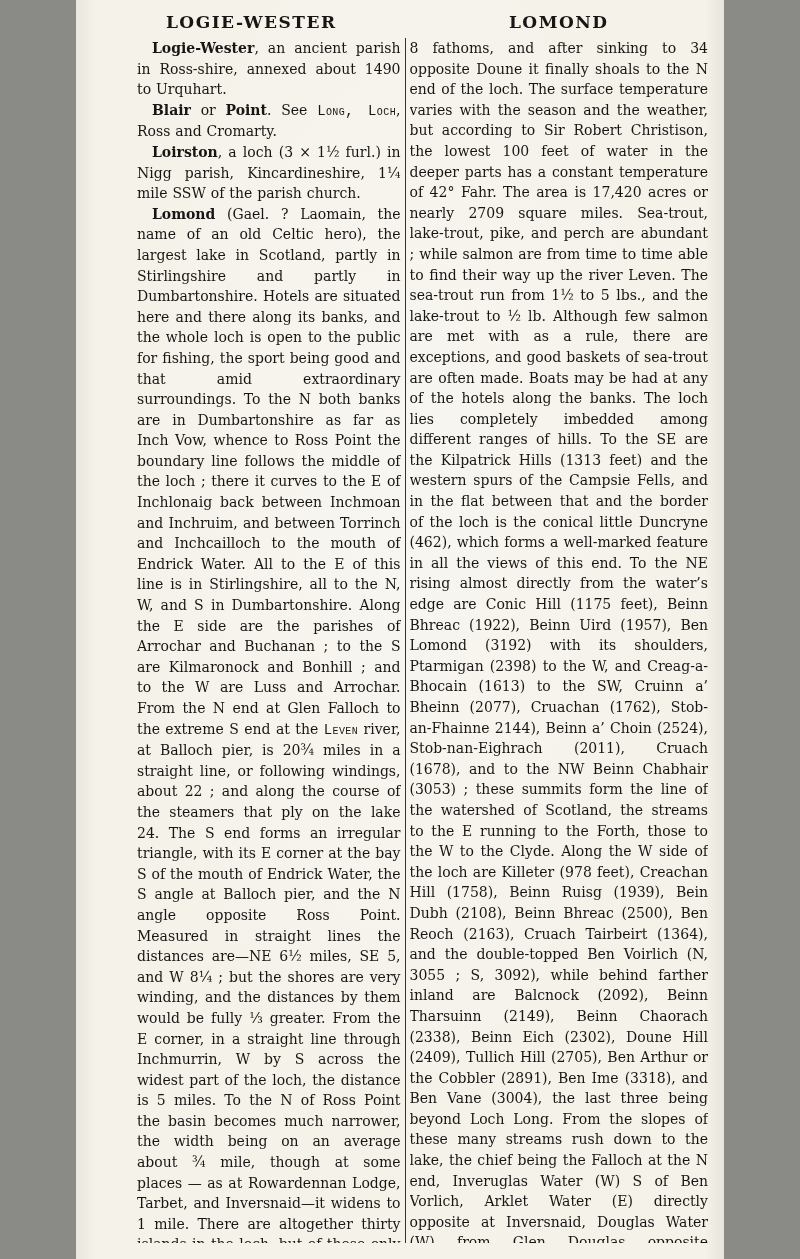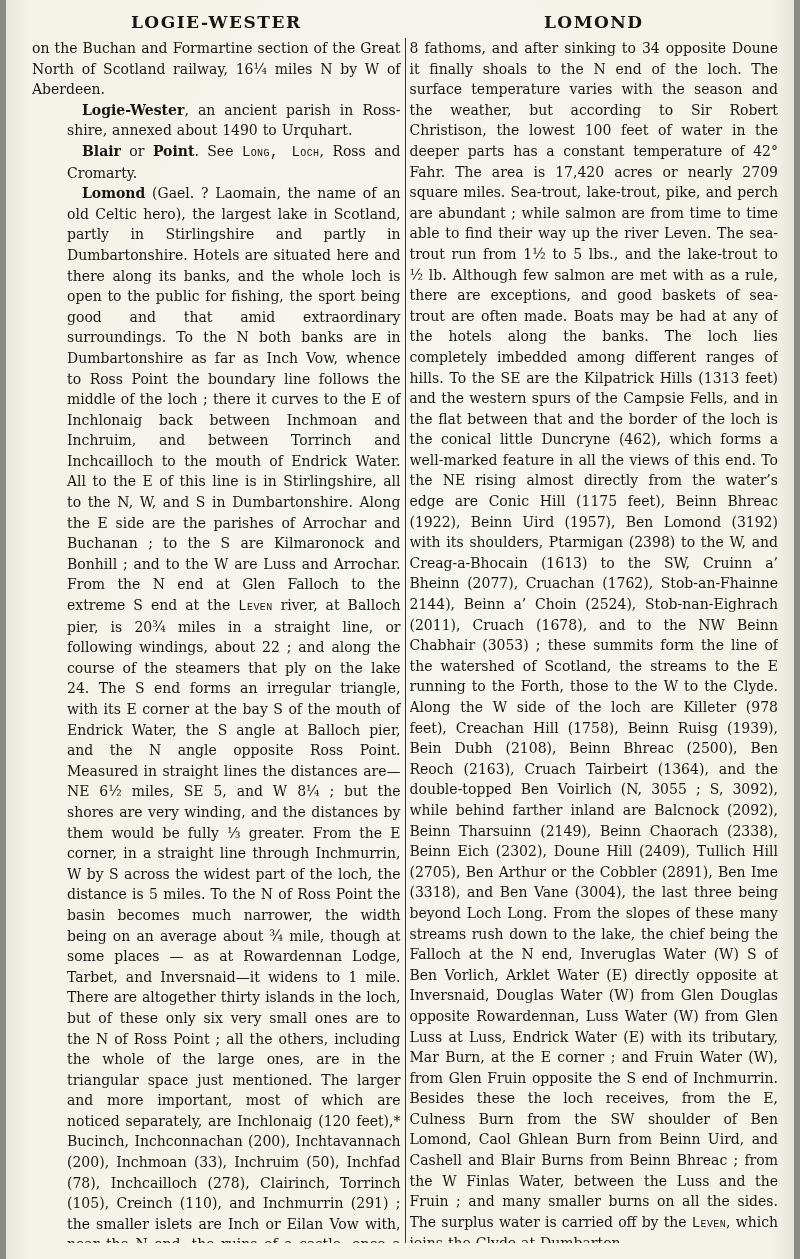--- a/index.html
+++ b/index.html
@@ -9,7 +9,7 @@
   }
   .sheet{
     position:relative;
-    width:788px;height:1259px;
+    width:648px;height:1259px;
     margin:0 auto;
     background:#f5f2ea;
     background-image:radial-gradient(ellipse at 50% 40%, rgba(255,255,255,.35) 0%, rgba(0,0,0,0) 60%),

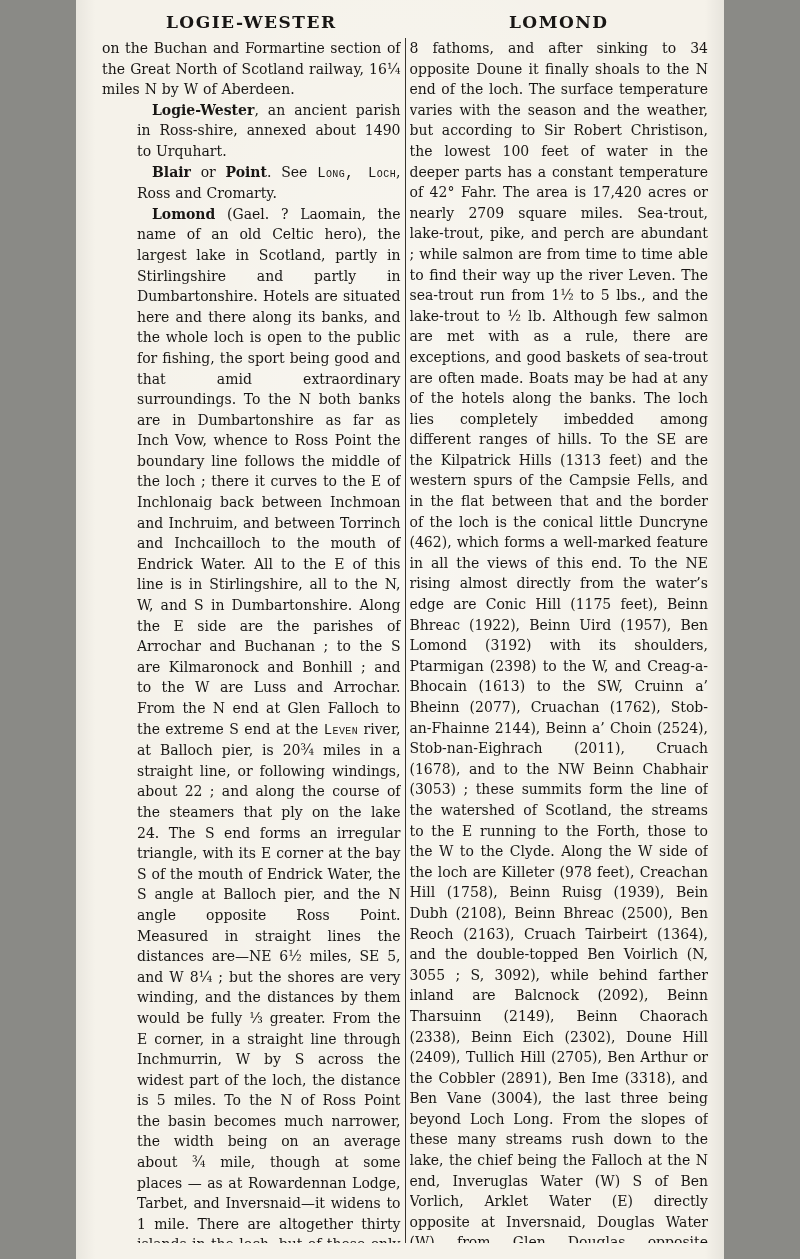--- a/index.html
+++ b/index.html
@@ -72,7 +72,6 @@
   <div class="cols">
     <div class="col">
       <div id="col-left-body">
-          <p class="para"><span>on the Buchan and Formartine section of the Great North of Scotland railway, 16¼ miles N by W of Aberdeen.</span></p>
           <p class="para indent"><span class="b">Logie-Wester</span><span>, an ancient parish in Ross-shire, annexed about 1490 to Urquhart.</span></p>
           <p class="para indent"><span class="b">Blair</span><span> or </span><span class="b">Point</span><span>.  See </span><span class="sc">Long, Loch</span><span>, Ross and Cromarty.</span></p>
           <p class="para indent"><span class="b">Lomond</span><span> (Gael. ? </span><span class="i">Laomain</span><span>, the name of an old Celtic hero), the largest lake in Scotland, partly in Stirlingshire and partly in Dumbartonshire.  Hotels are situated here and there along its banks, and the whole loch is open to the public for fishing, the sport being good and that amid extraordinary surroundings.  To the N both banks are in Dumbartonshire as far as Inch Vow, whence to Ross Point the boundary line follows the middle of the loch ; there it curves to the E of Inchlonaig back between Inchmoan and Inchruim, and between Torrinch and Inchcailloch to the mouth of Endrick Water.  All to the E of this line is in Stirlingshire, all to the N, W, and S in Dumbartonshire.  Along the E side are the parishes of Arrochar and Buchanan ; to the S are Kilmaronock and Bonhill ; and to the W are Luss and Arrochar.  From the N end at Glen Falloch to the extreme S end at the </span><span class="sc">Leven</span><span> river, at Balloch pier, is 20¾ miles in a straight line, or following windings, about 22 ; and along the course of the steamers that ply on the lake 24.  The S end forms an irregular triangle, with its E corner at the bay S of the mouth of Endrick Water, the S angle at Balloch pier, and the N angle opposite Ross Point.  Measured in straight lines the distances are—NE 6½ miles, SE 5, and W 8¼ ; but the shores are very winding, and the distances by them would be fully ⅓ greater.  From the E corner, in a straight line through Inchmurrin, W by S across the widest part of the loch, the distance is 5 miles.  To the N of Ross Point the basin becomes much narrower, the width being on an average about ¾ mile, though at some places — as at Rowardennan Lodge, Tarbet, and Inversnaid—it widens to 1 mile.  There are altogether thirty islands in the loch, but of these only six very small ones are to the N of Ross Point ; all the others, including the whole of the large ones, are in the triangular space just mentioned.  The larger and more important, most of which are noticed separately, are Inchlonaig (120 feet),* Bucinch, Inchconnachan (200), Inchtavannach (200), Inchmoan (33), Inchruim (50), Inchfad (78), Inchcailloch (278), Clairinch, Torrinch (105), Creinch (110), and Inchmurrin (291) ; the smaller islets are Inch or Eilan Vow with, near the N end, the ruins of a castle, once a stronghold of the Macfarlanes ; Inveruglas and Wallace’s Islands, off Inversnaid ; Tarbet Island, ¾ mile SE of Tarbet pier ; three islets off Rowardennan ; Ross Island, and another off Ross Point ; a group of small islets off Luss ; an islet off Inchmoan ; Ceardach E of Bucinch ; and Aber Island at the E corner.  The surface is 23 feet above sea-level, and a subsidence of less than 40 feet would again unite the waters with the sea across the narrow neck between Tarbet and Arrochar at the head of Loch Long.  In the prehistoric period after the appearance of man, and when our remote ancestors were sailing their log canoes over the site of </span></p>

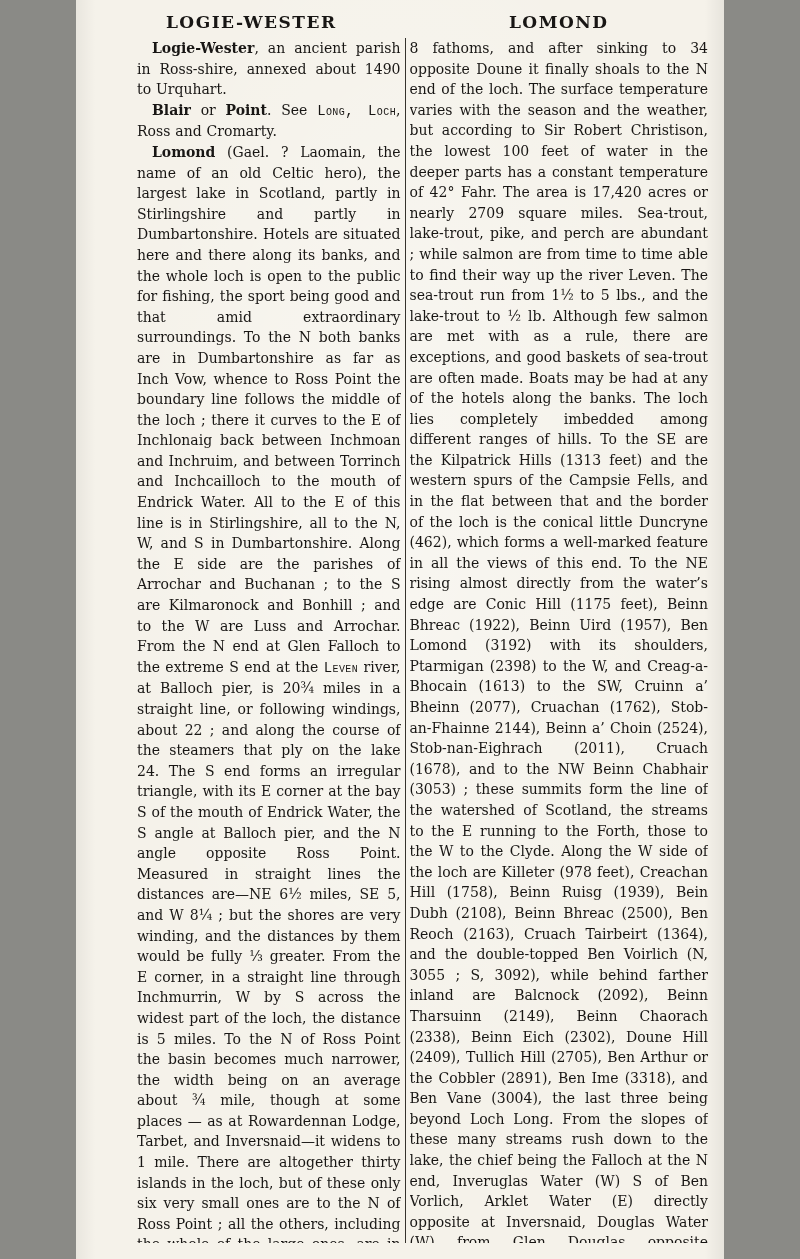--- a/index.html
+++ b/index.html
@@ -74,6 +74,7 @@
       <div id="col-left-body">
           <p class="para indent"><span class="b">Logie-Wester</span><span>, an ancient parish in Ross-shire, annexed about 1490 to Urquhart.</span></p>
           <p class="para indent"><span class="b">Blair</span><span> or </span><span class="b">Point</span><span>.  See </span><span class="sc">Long, Loch</span><span>, Ross and Cromarty.</span></p>
+          <p class="para indent"><span class="b">Loirston</span><span>, a loch (3 × 1½ furl.) in Nigg parish, Kincardineshire, 1¼ mile SSW of the parish church.</span></p>
           <p class="para indent"><span class="b">Lomond</span><span> (Gael. ? </span><span class="i">Laomain</span><span>, the name of an old Celtic hero), the largest lake in Scotland, partly in Stirlingshire and partly in Dumbartonshire.  Hotels are situated here and there along its banks, and the whole loch is open to the public for fishing, the sport being good and that amid extraordinary surroundings.  To the N both banks are in Dumbartonshire as far as Inch Vow, whence to Ross Point the boundary line follows the middle of the loch ; there it curves to the E of Inchlonaig back between Inchmoan and Inchruim, and between Torrinch and Inchcailloch to the mouth of Endrick Water.  All to the E of this line is in Stirlingshire, all to the N, W, and S in Dumbartonshire.  Along the E side are the parishes of Arrochar and Buchanan ; to the S are Kilmaronock and Bonhill ; and to the W are Luss and Arrochar.  From the N end at Glen Falloch to the extreme S end at the </span><span class="sc">Leven</span><span> river, at Balloch pier, is 20¾ miles in a straight line, or following windings, about 22 ; and along the course of the steamers that ply on the lake 24.  The S end forms an irregular triangle, with its E corner at the bay S of the mouth of Endrick Water, the S angle at Balloch pier, and the N angle opposite Ross Point.  Measured in straight lines the distances are—NE 6½ miles, SE 5, and W 8¼ ; but the shores are very winding, and the distances by them would be fully ⅓ greater.  From the E corner, in a straight line through Inchmurrin, W by S across the widest part of the loch, the distance is 5 miles.  To the N of Ross Point the basin becomes much narrower, the width being on an average about ¾ mile, though at some places — as at Rowardennan Lodge, Tarbet, and Inversnaid—it widens to 1 mile.  There are altogether thirty islands in the loch, but of these only six very small ones are to the N of Ross Point ; all the others, including the whole of the large ones, are in the triangular space just mentioned.  The larger and more important, most of which are noticed separately, are Inchlonaig (120 feet),* Bucinch, Inchconnachan (200), Inchtavannach (200), Inchmoan (33), Inchruim (50), Inchfad (78), Inchcailloch (278), Clairinch, Torrinch (105), Creinch (110), and Inchmurrin (291) ; the smaller islets are Inch or Eilan Vow with, near the N end, the ruins of a castle, once a stronghold of the Macfarlanes ; Inveruglas and Wallace’s Islands, off Inversnaid ; Tarbet Island, ¾ mile SE of Tarbet pier ; three islets off Rowardennan ; Ross Island, and another off Ross Point ; a group of small islets off Luss ; an islet off Inchmoan ; Ceardach E of Bucinch ; and Aber Island at the E corner.  The surface is 23 feet above sea-level, and a subsidence of less than 40 feet would again unite the waters with the sea across the narrow neck between Tarbet and Arrochar at the head of Loch Long.  In the prehistoric period after the appearance of man, and when our remote ancestors were sailing their log canoes over the site of </span></p>
         </div>
 

